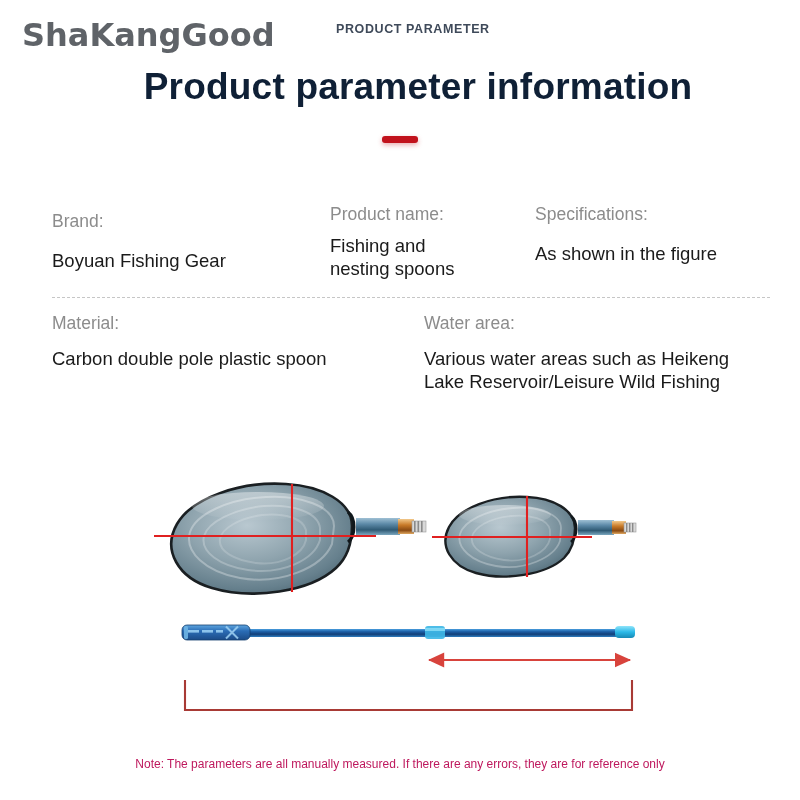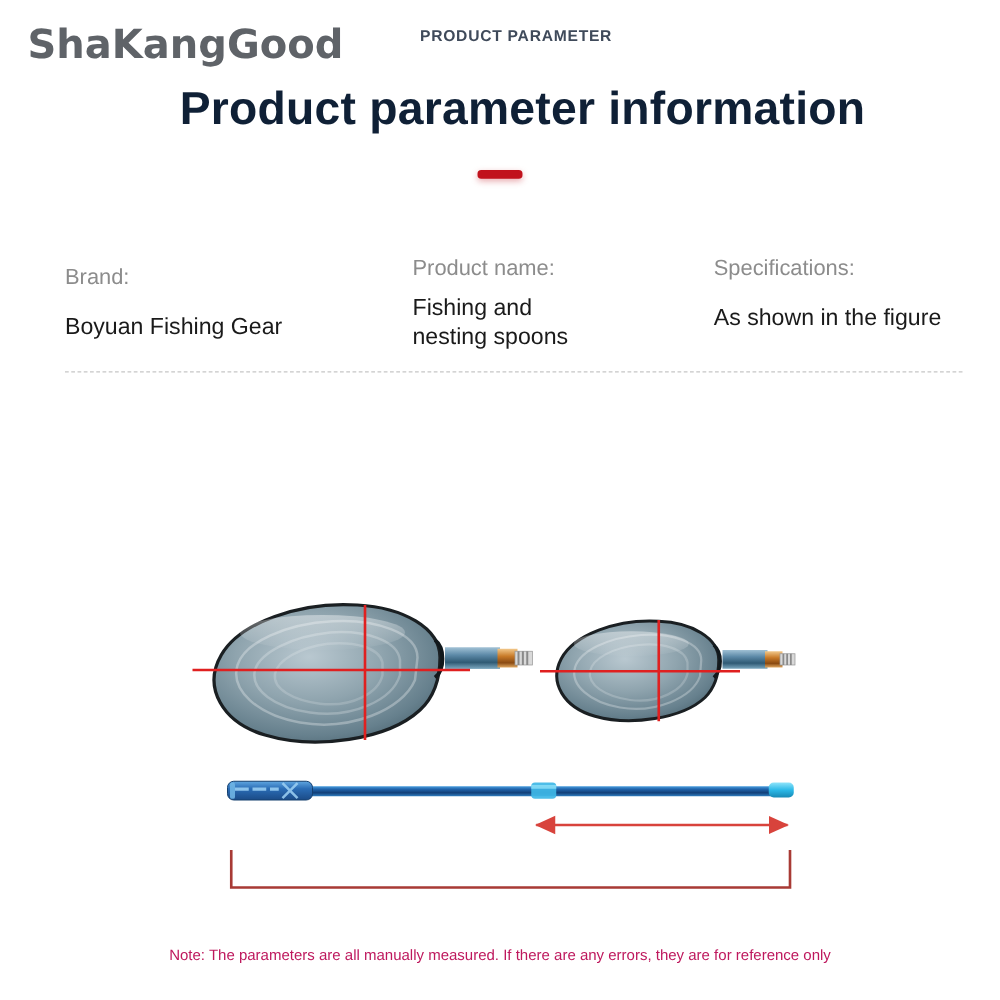--- a/index.html
+++ b/index.html
@@ -99,7 +99,7 @@
   .c-brand  { left: 52px;  top: 16px; }
   .c-brand .val { margin-top: 19px; }
   .c-pname  { left: 330px; top: 9px; }
-  .c-spec   { left: 535px; top: 9px; margin-left: 36px; }
+  .c-spec   { left: 535px; top: 9px; }
   .c-spec .val { margin-top: 19px; }
 
   .c-mat    { left: 52px;  top: 16px; }

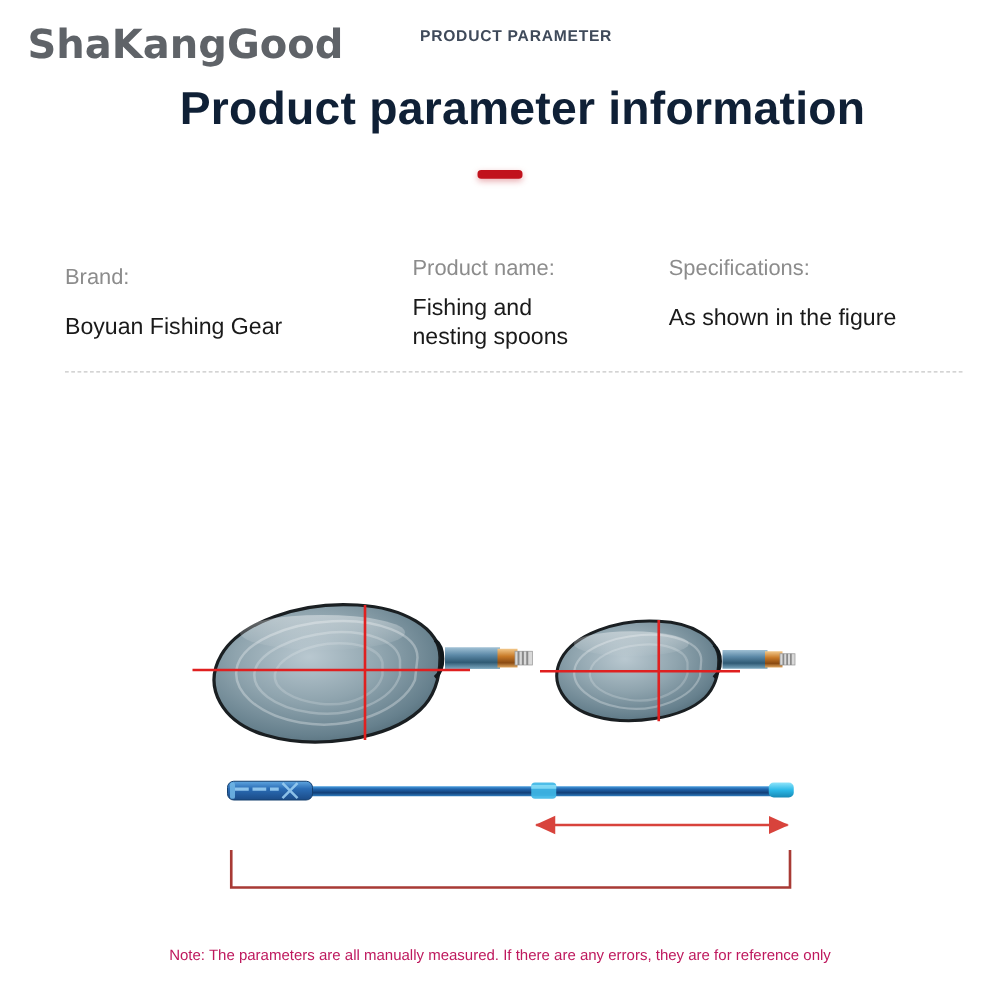--- a/index.html
+++ b/index.html
@@ -155,6 +155,17 @@
     <div class="divider"></div>
   </div>
 
+  <div class="spec-row">
+    <div class="cell c-mat">
+      <div class="lab">Material:</div>
+      <div class="val">Carbon double pole plastic spoon</div>
+    </div>
+    <div class="cell c-water">
+      <div class="lab">Water area:</div>
+      <div class="val">Various water areas such as Heikeng
+Lake Reservoir/Leisure Wild Fishing</div>
+    </div>
+  </div>
 
 </div>
 

